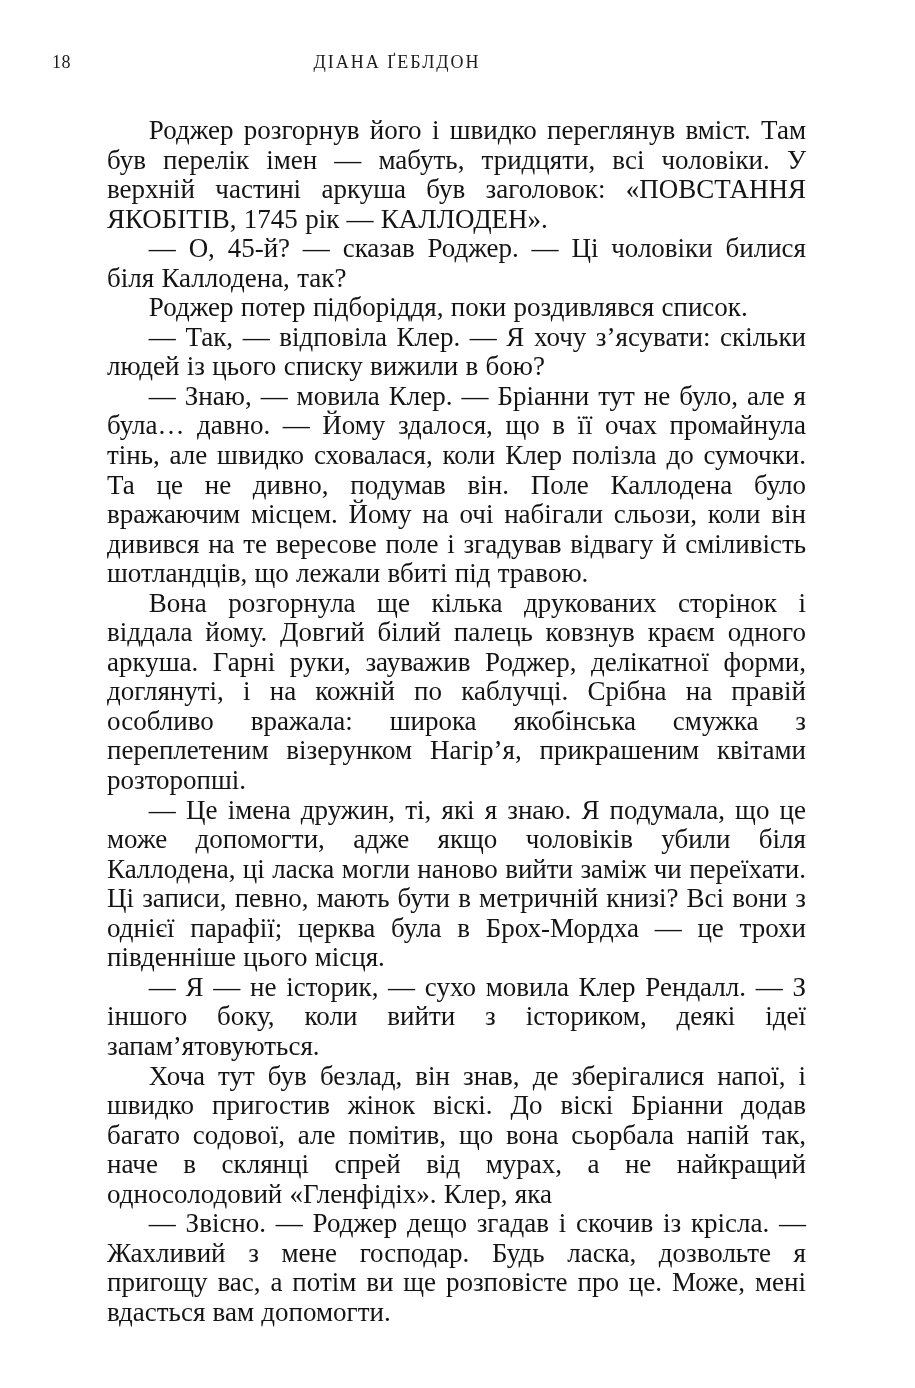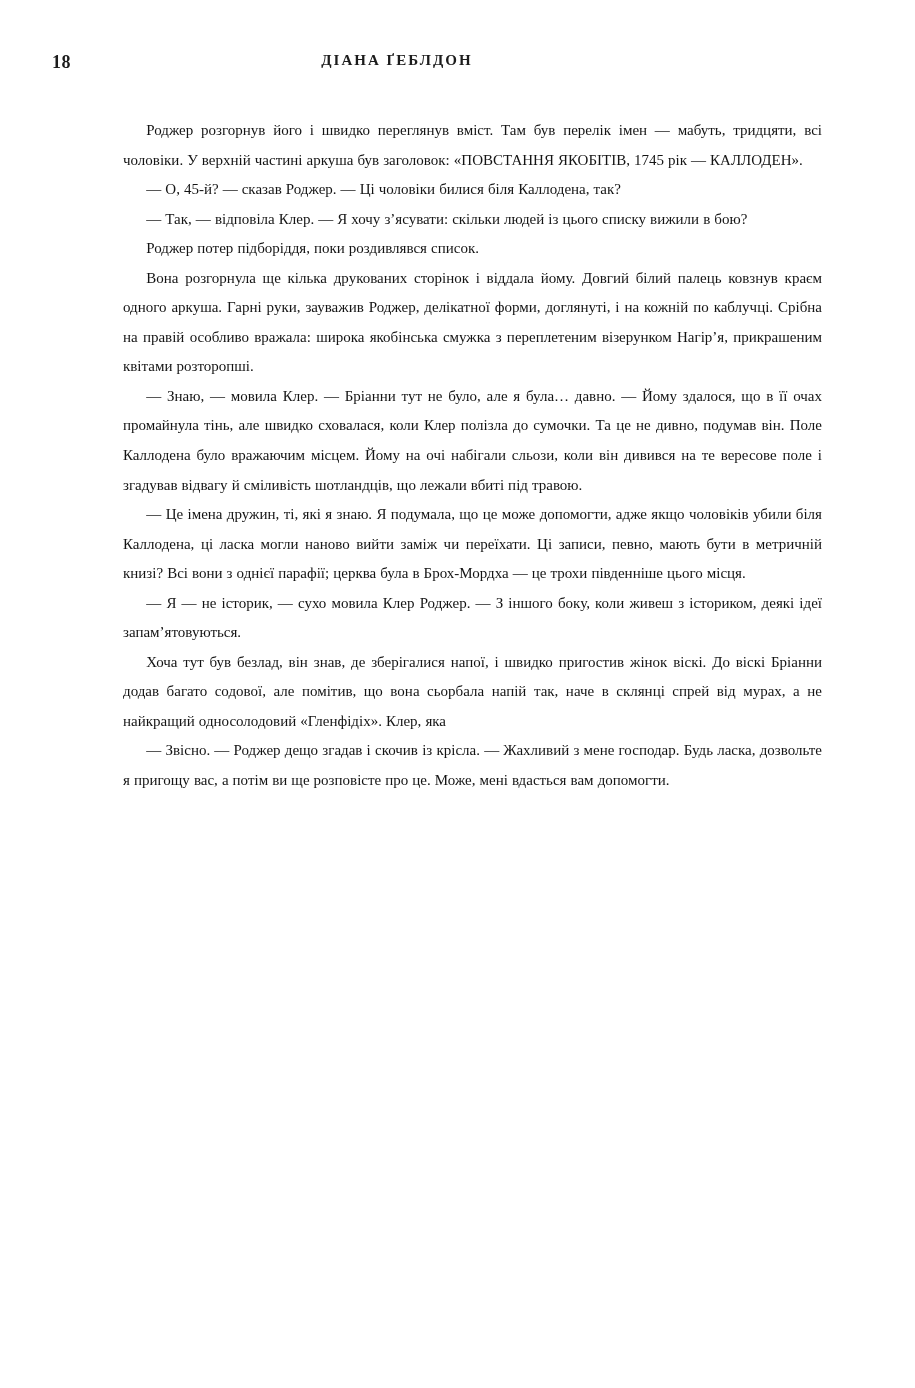--- a/index.html
+++ b/index.html
@@ -22,7 +22,6 @@
     left: 0;
     width: 794px;
     height: 24px;
-    font-weight: bold;
   }
   .page-number {
     position: absolute;

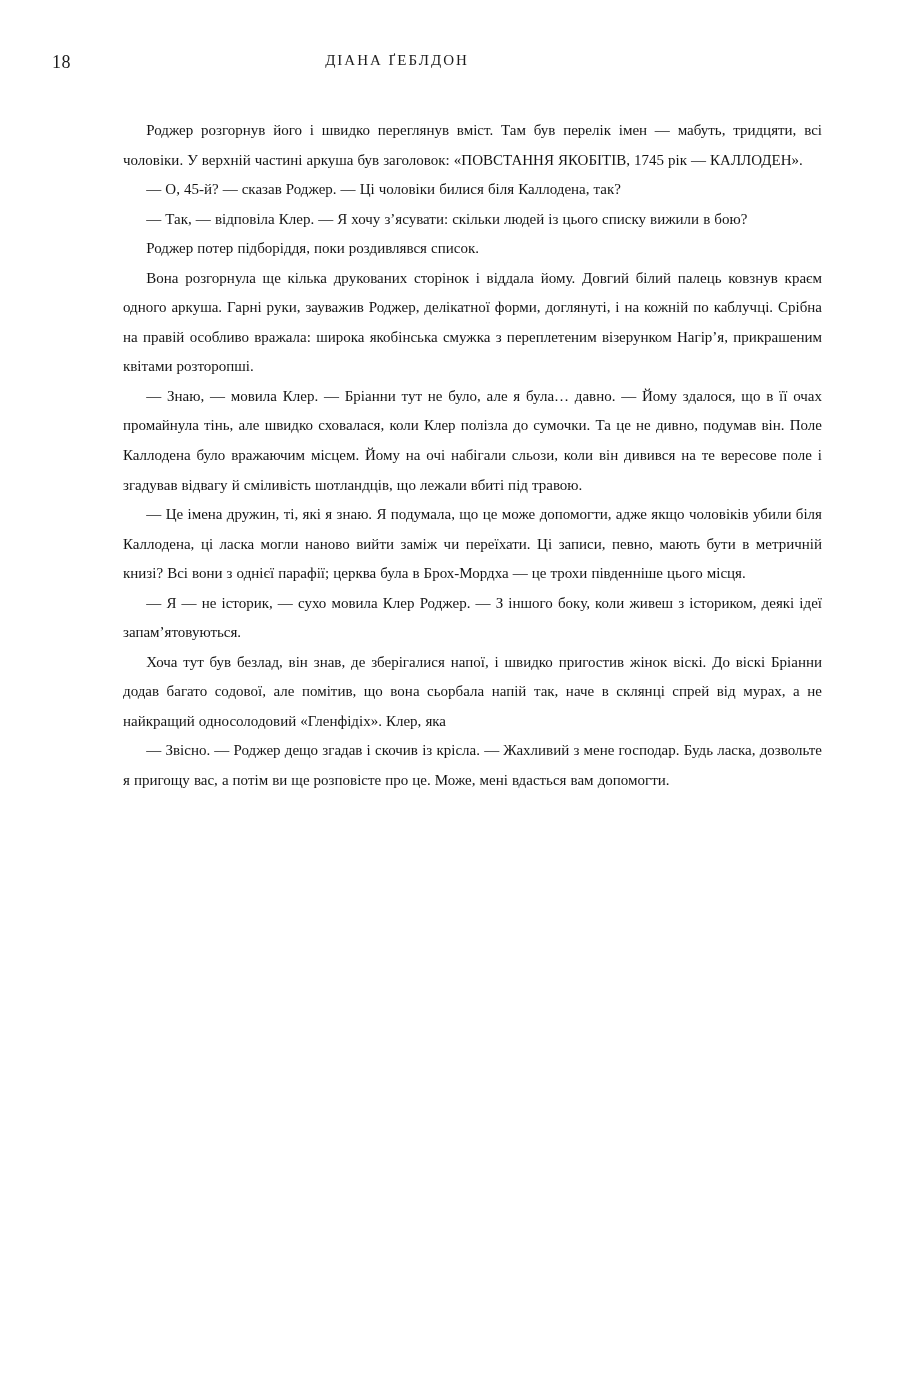--- a/index.html
+++ b/index.html
@@ -37,7 +37,7 @@
     right: 0;
     top: 0;
     text-align: center;
-    font-size: 15px;
+    font-size: 18px;
     letter-spacing: 2px;
     color: #1c1c1c;
   }

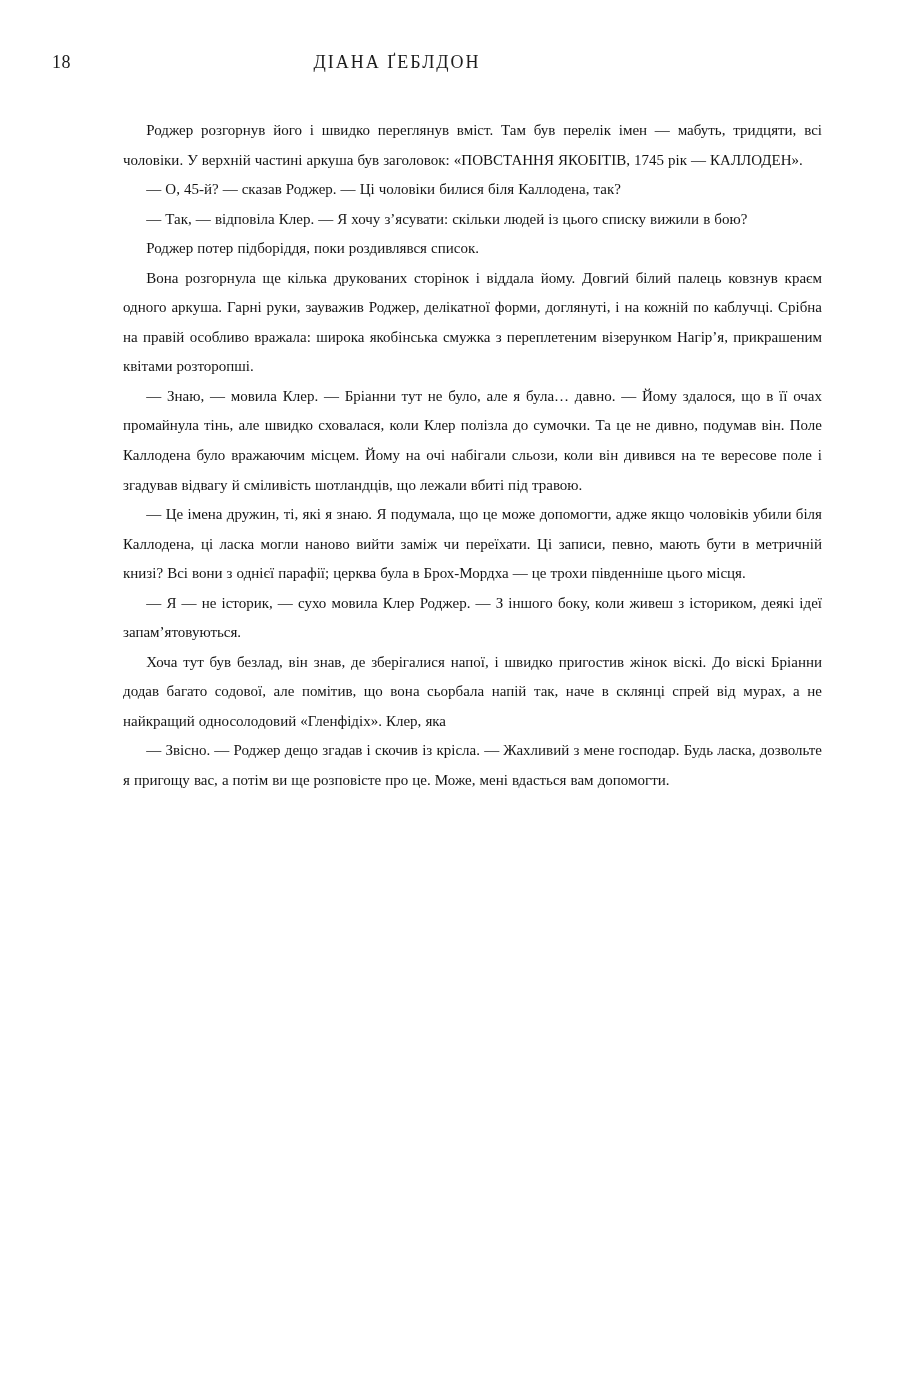--- a/index.html
+++ b/index.html
@@ -44,9 +44,9 @@
   .body-text {
     position: absolute;
     top: 116px;
-    left: 123px;
+    left: 107px;
     width: 699px;
-    font-size: 15px;
+    font-size: 27px;
     line-height: 29.55px;
     text-align: justify;
     color: #141414;

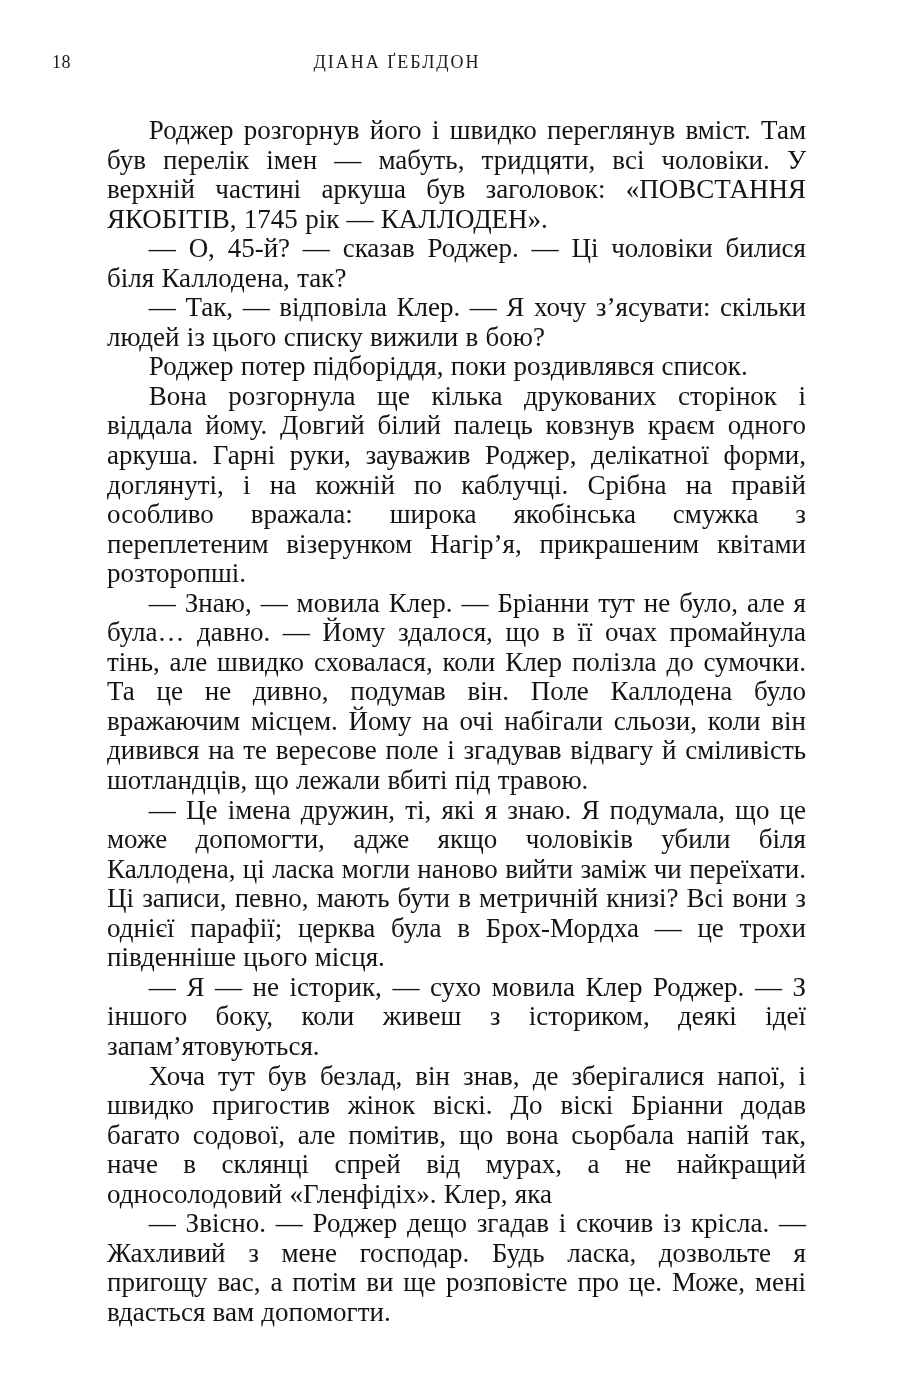--- a/index.html
+++ b/index.html
@@ -71,8 +71,8 @@
   <div class="body-text">
     <p>Роджер розгорнув його і швидко переглянув вміст. Там був перелік імен — мабуть, тридцяти, всі чоловіки. У верхній частині аркуша був заголовок: «ПОВСТАННЯ ЯКОБІТІВ, 1745 рік — КАЛЛОДЕН».</p>
     <p>— О, 45-й? — сказав Роджер. — Ці чоловіки билися біля Каллодена, так?</p>
+    <p>Роджер потер підборіддя, поки роздивлявся список.</p>
     <p>— Так, — відповіла Клер. — Я хочу з’ясувати: скільки людей із цього списку вижили в бою?</p>
-    <p>Роджер потер підборіддя, поки роздивлявся список.</p>
     <p>Вона розгорнула ще кілька друкованих сторінок і віддала йому. Довгий білий палець ковзнув краєм одного аркуша. Гарні руки, зауважив Роджер, делікатної форми, доглянуті, і на кожній по каблучці. Срібна на правій особливо вражала: широка якобінська смужка з переплетеним візерунком Нагір’я, прикрашеним квітами розторопші.</p>
     <p>— Знаю, — мовила Клер. — Бріанни тут не було, але я була… давно. — Йому здалося, що в її очах промайнула тінь, але швидко сховалася, коли Клер полізла до сумочки. Та це не дивно, подумав він. Поле Каллодена було вражаючим місцем. Йому на очі набігали сльози, коли він дивився на те вересове поле і згадував відвагу й сміливість шотландців, що лежали вбиті під травою.</p>
     <p>— Це імена дружин, ті, які я знаю. Я подумала, що це може допомогти, адже якщо чоловіків убили біля Каллодена, ці ласка могли наново вийти заміж чи переїхати. Ці записи, певно, мають бути в метричній книзі? Всі вони з однієї парафії; церква була в Брох-Мордха — це трохи південніше цього місця.</p>

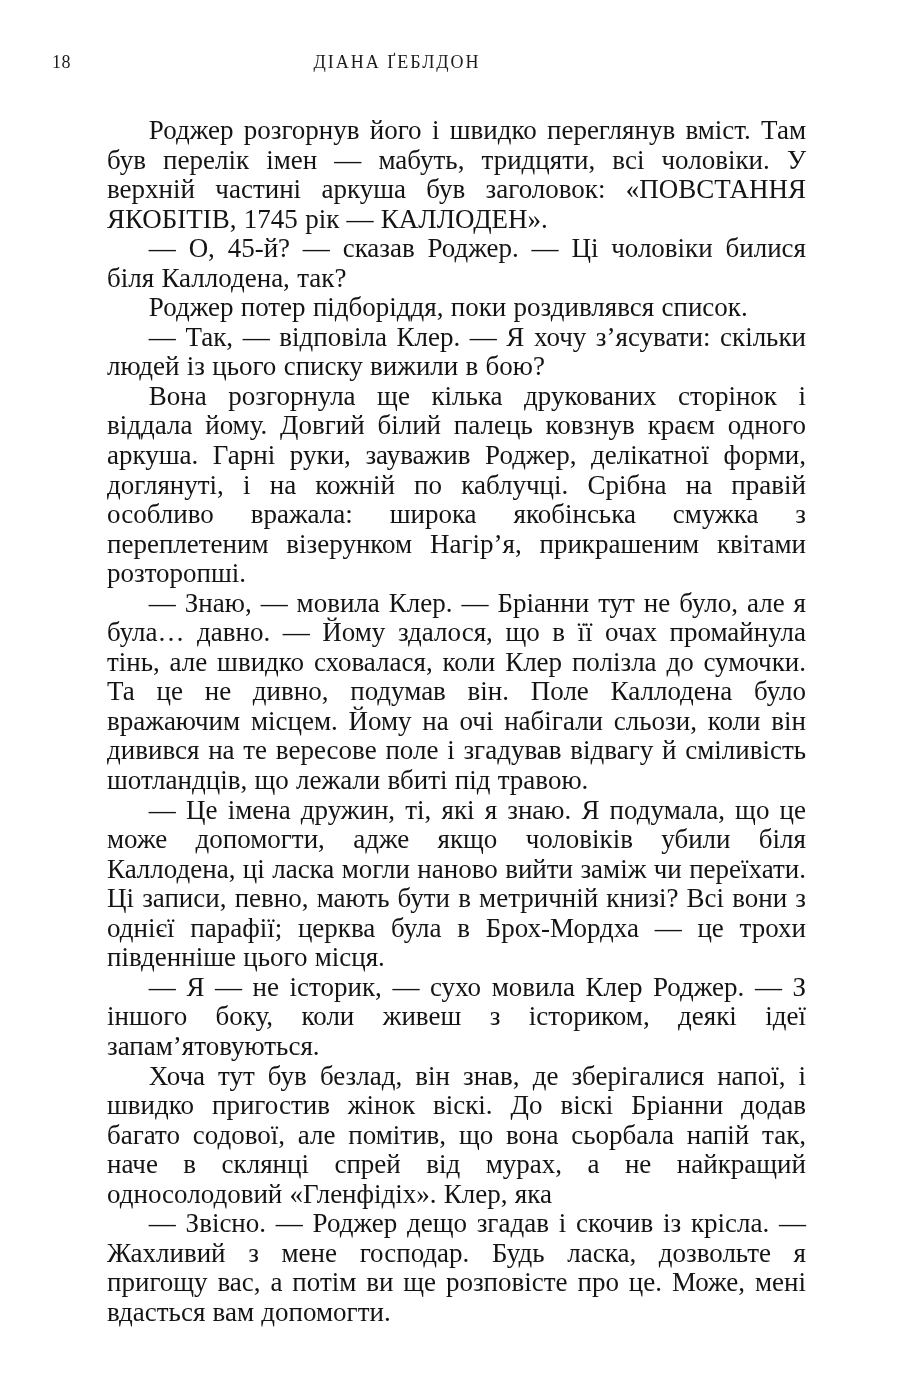--- a/index.html
+++ b/index.html
@@ -73,8 +73,8 @@
     <p>— О, 45-й? — сказав Роджер. — Ці чоловіки билися біля Каллодена, так?</p>
     <p>Роджер потер підборіддя, поки роздивлявся список.</p>
     <p>— Так, — відповіла Клер. — Я хочу з’ясувати: скільки людей із цього списку вижили в бою?</p>
+    <p>— Знаю, — мовила Клер. — Бріанни тут не було, але я була… давно. — Йому здалося, що в її очах промайнула тінь, але швидко сховалася, коли Клер полізла до сумочки. Та це не дивно, подумав він. Поле Каллодена було вражаючим місцем. Йому на очі набігали сльози, коли він дивився на те вересове поле і згадував відвагу й сміливість шотландців, що лежали вбиті під травою.</p>
     <p>Вона розгорнула ще кілька друкованих сторінок і віддала йому. Довгий білий палець ковзнув краєм одного аркуша. Гарні руки, зауважив Роджер, делікатної форми, доглянуті, і на кожній по каблучці. Срібна на правій особливо вражала: широка якобінська смужка з переплетеним візерунком Нагір’я, прикрашеним квітами розторопші.</p>
-    <p>— Знаю, — мовила Клер. — Бріанни тут не було, але я була… давно. — Йому здалося, що в її очах промайнула тінь, але швидко сховалася, коли Клер полізла до сумочки. Та це не дивно, подумав він. Поле Каллодена було вражаючим місцем. Йому на очі набігали сльози, коли він дивився на те вересове поле і згадував відвагу й сміливість шотландців, що лежали вбиті під травою.</p>
     <p>— Це імена дружин, ті, які я знаю. Я подумала, що це може допомогти, адже якщо чоловіків убили біля Каллодена, ці ласка могли наново вийти заміж чи переїхати. Ці записи, певно, мають бути в метричній книзі? Всі вони з однієї парафії; церква була в Брох-Мордха — це трохи південніше цього місця.</p>
     <p>— Я — не історик, — сухо мовила Клер Роджер. — З іншого боку, коли живеш з істориком, деякі ідеї запам’ятовуються.</p>
     <p>Хоча тут був безлад, він знав, де зберігалися напої, і швидко пригостив жінок віскі. До віскі Бріанни додав багато содової, але помітив, що вона сьорбала напій так, наче в склянці спрей від мурах, а не найкращий односолодовий «Гленфідіх». Клер, яка</p>

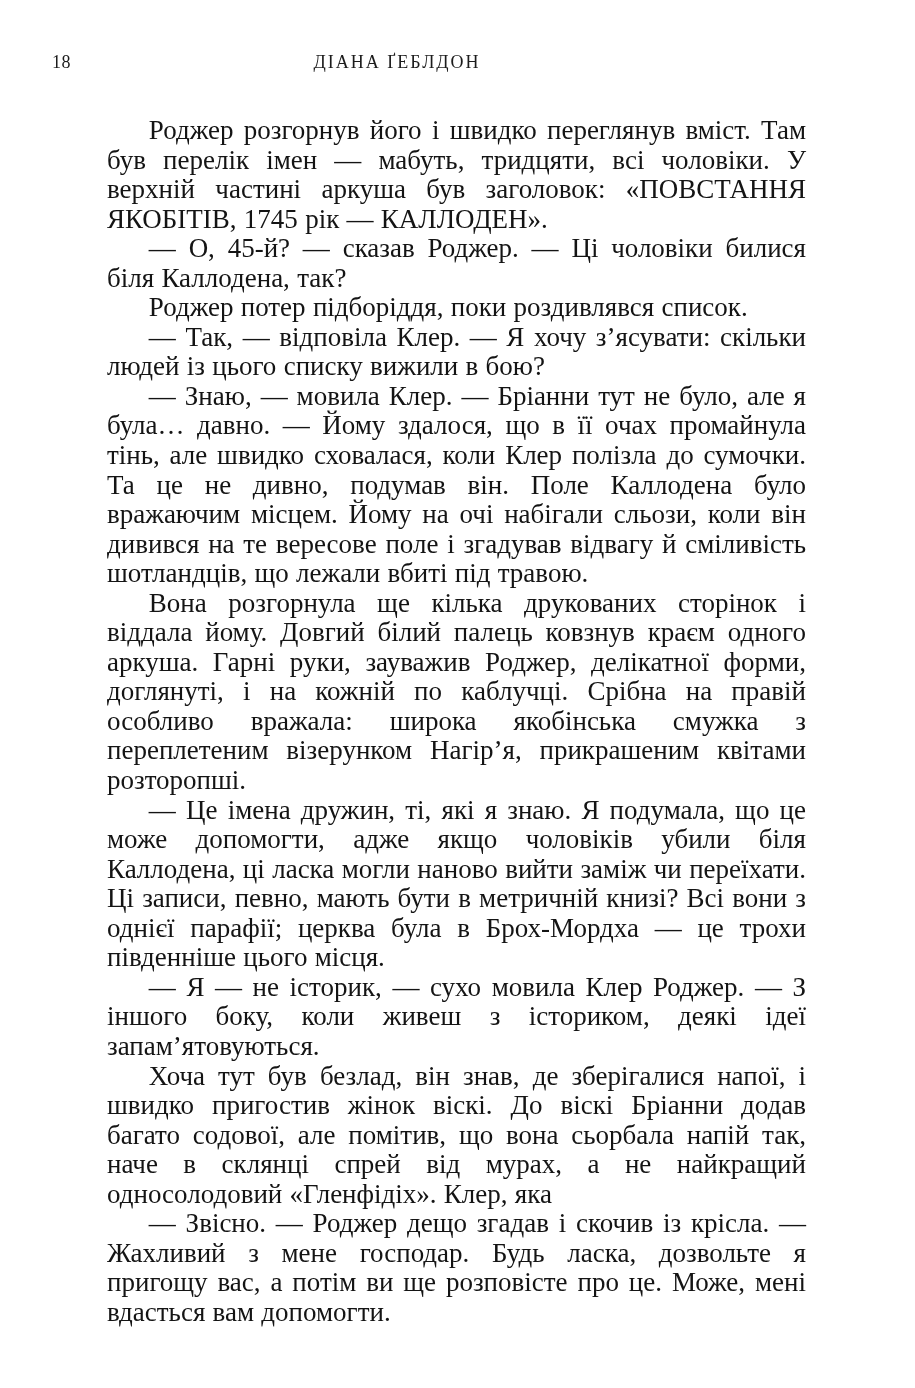--- a/index.html
+++ b/index.html
@@ -76,7 +76,7 @@
     <p>— Знаю, — мовила Клер. — Бріанни тут не було, але я була… давно. — Йому здалося, що в її очах промайнула тінь, але швидко сховалася, коли Клер полізла до сумочки. Та це не дивно, подумав він. Поле Каллодена було вражаючим місцем. Йому на очі набігали сльози, коли він дивився на те вересове поле і згадував відвагу й сміливість шотландців, що лежали вбиті під травою.</p>
     <p>Вона розгорнула ще кілька друкованих сторінок і віддала йому. Довгий білий палець ковзнув краєм одного аркуша. Гарні руки, зауважив Роджер, делікатної форми, доглянуті, і на кожній по каблучці. Срібна на правій особливо вражала: широка якобінська смужка з переплетеним візерунком Нагір’я, прикрашеним квітами розторопші.</p>
     <p>— Це імена дружин, ті, які я знаю. Я подумала, що це може допомогти, адже якщо чоловіків убили біля Каллодена, ці ласка могли наново вийти заміж чи переїхати. Ці записи, певно, мають бути в метричній книзі? Всі вони з однієї парафії; церква була в Брох-Мордха — це трохи південніше цього місця.</p>
-    <p>— Я — не історик, — сухо мовила Клер Роджер. — З іншого боку, коли живеш з істориком, деякі ідеї запам’ятовуються.</p>
+    <p>— Я — не історик, — сухо мовила Клер Рендалл. — З іншого боку, коли вийти з істориком, деякі ідеї запам’ятовуються.</p>
     <p>Хоча тут був безлад, він знав, де зберігалися напої, і швидко пригостив жінок віскі. До віскі Бріанни додав багато содової, але помітив, що вона сьорбала напій так, наче в склянці спрей від мурах, а не найкращий односолодовий «Гленфідіх». Клер, яка</p>
     <p>— Звісно. — Роджер дещо згадав і скочив із крісла. — Жахливий з мене господар. Будь ласка, дозвольте я пригощу вас, а потім ви ще розповісте про це. Може, мені вдасться вам допомогти.</p>
   </div>

